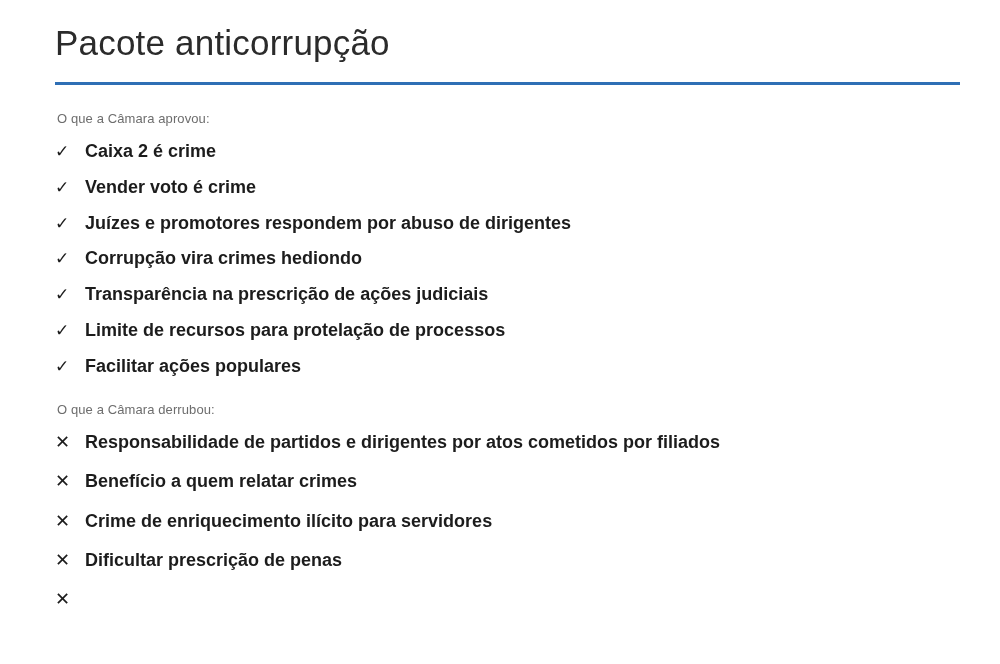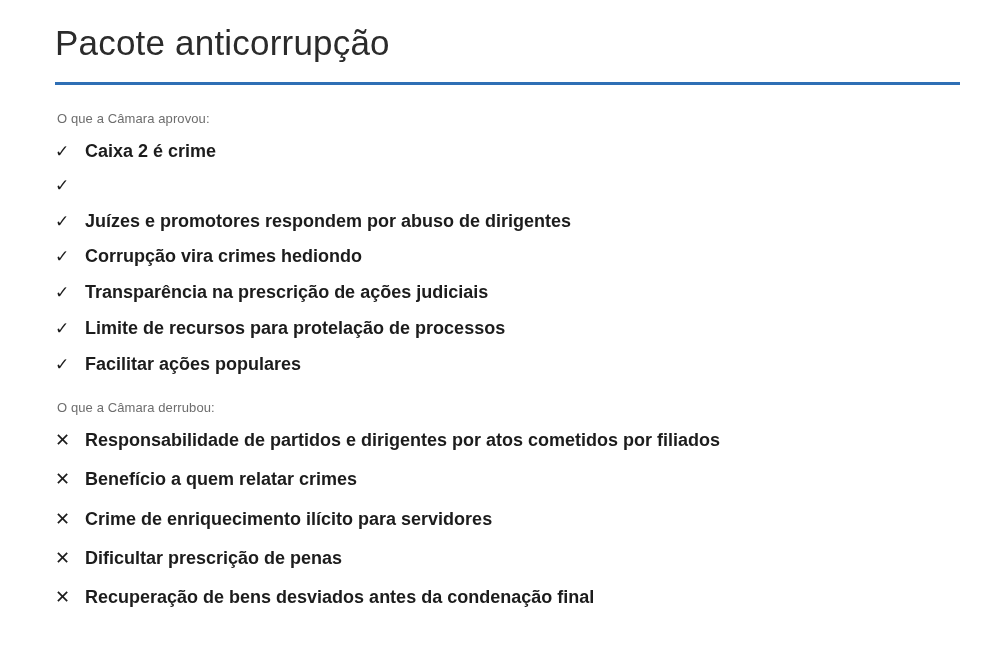--- a/index.html
+++ b/index.html
@@ -98,6 +98,7 @@
       </li>
       <li>
         <span class="marker check">✓</span>
+        <span class="item-text">Vender voto é crime</span>
       </li>
       <li>
         <span class="marker check">✓</span>

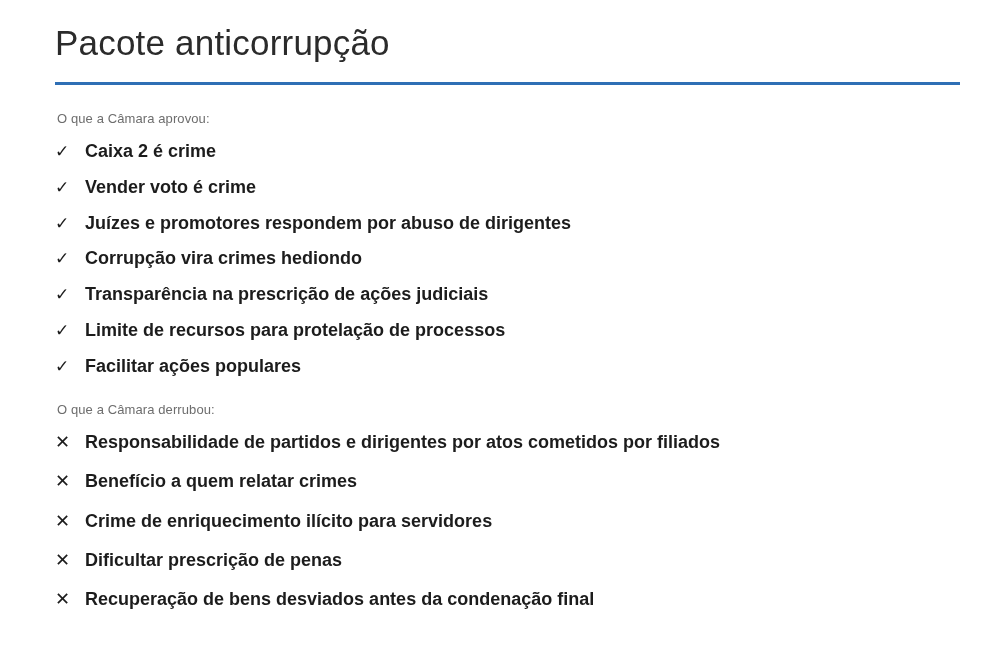--- a/index.html
+++ b/index.html
@@ -144,7 +144,6 @@
       </li>
       <li>
         <span class="marker cross">✕</span>
-        <span class="item-text">Recuperação de bens desviados antes da condenação final</span>
       </li>
     </ul>
   </div>

